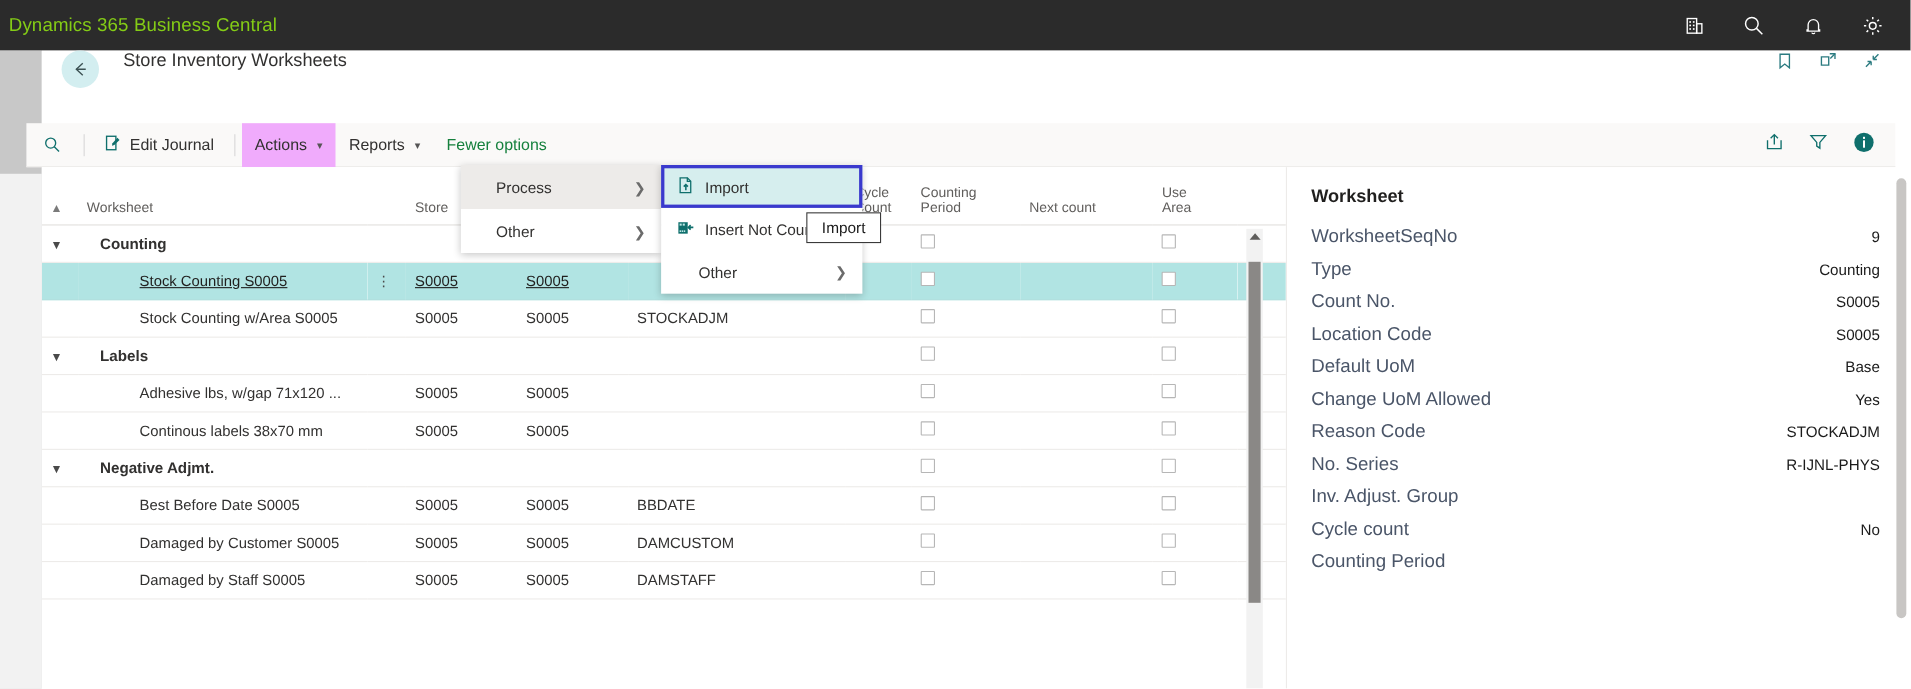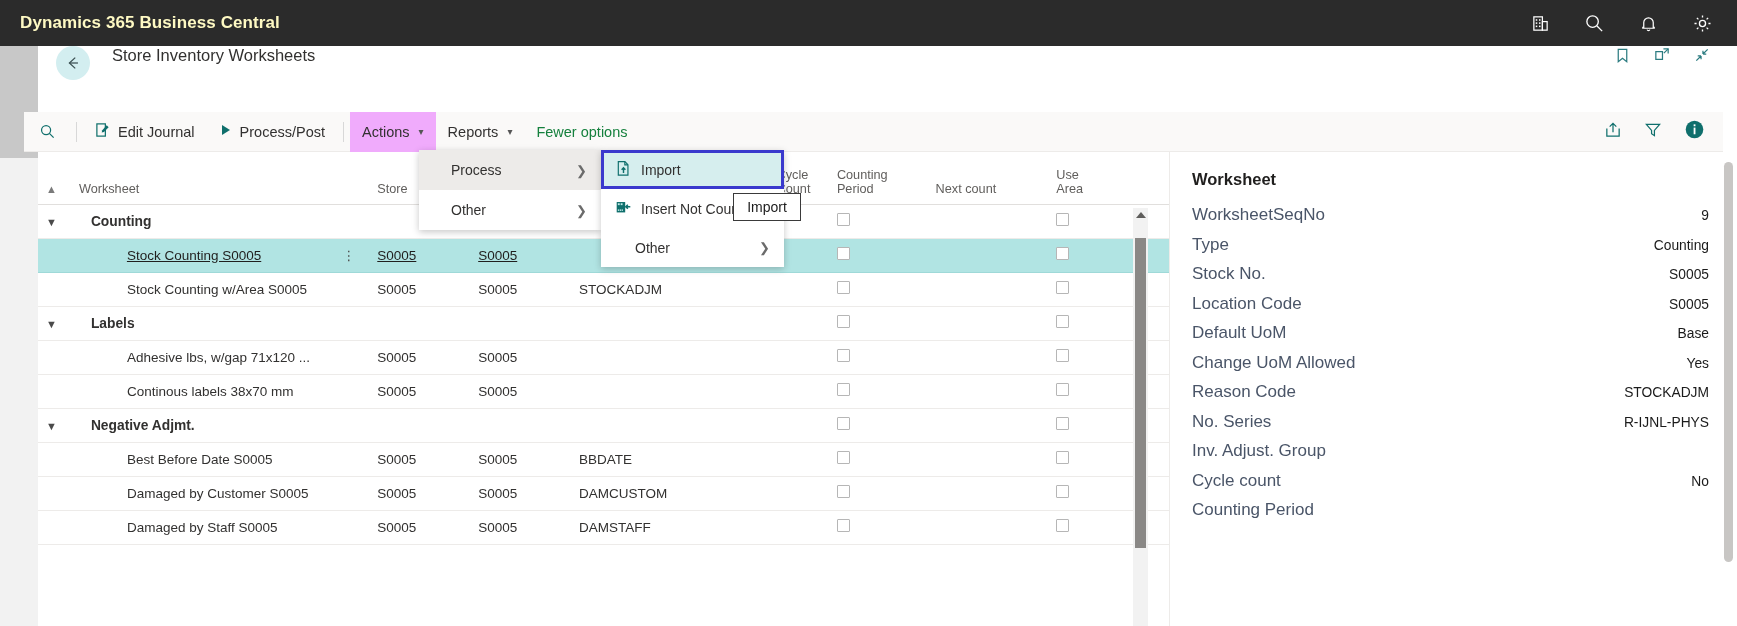--- a/index.html
+++ b/index.html
@@ -17,8 +17,8 @@
     background: #2b2b2b; display: flex; align-items: center;
   }
   .topbar-title {
-    color: #fef9c3; font-size: 17px; font-weight: bold;
-    margin-left: 20px; letter-spacing: 0.1px;
+    color: #84cc16; font-size: 17px; font-weight: normal;
+    margin-left: 8px; letter-spacing: 0.1px;
   }
   .topbar-icons { margin-left: auto; display: flex; align-items: center; gap: 34px; margin-right: 24px; }
   .topbar-icons svg { display: block; }

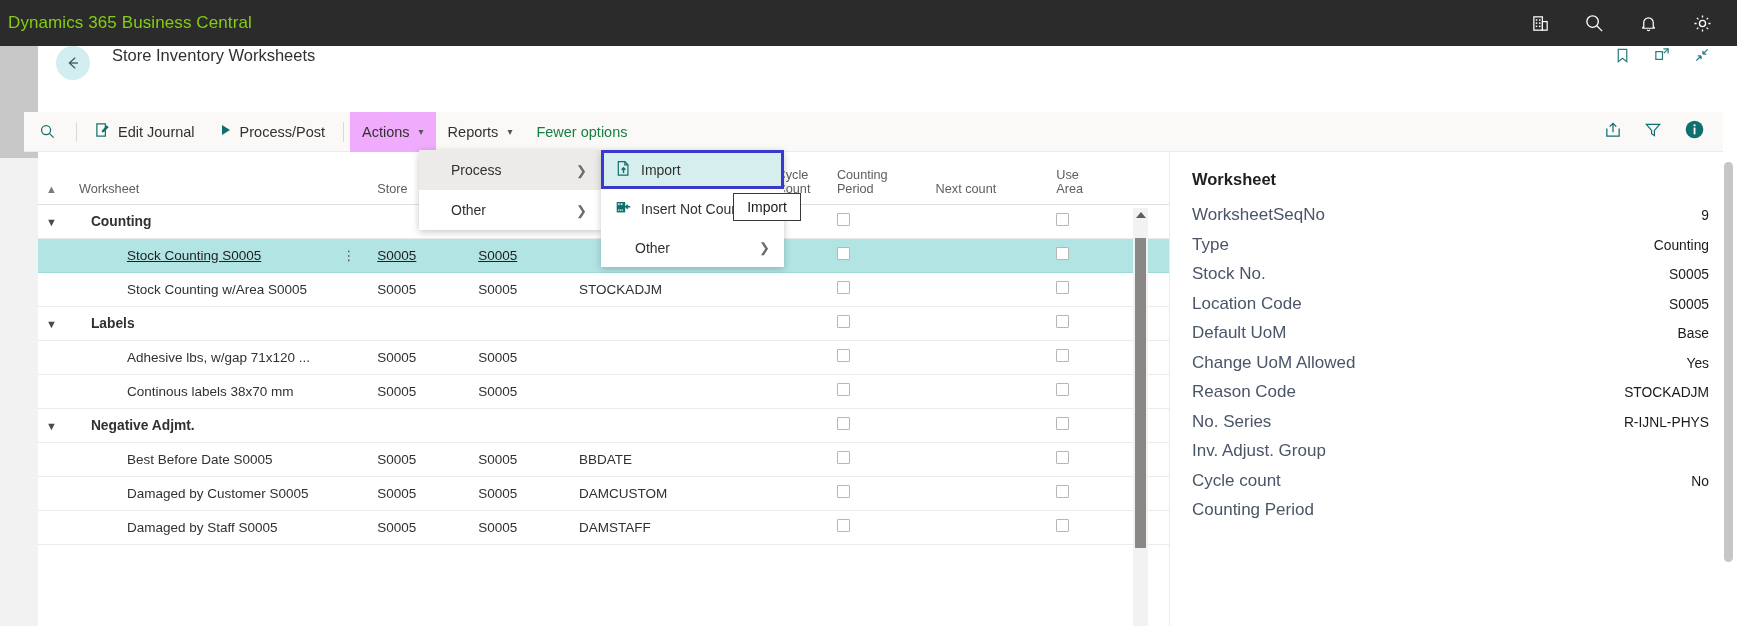--- a/index.html
+++ b/index.html
@@ -272,14 +272,6 @@
       <span>Edit Journal</span>
     </div>
 
-    <div class="cmd-item">
-      <span class="ico">
-        <svg width="14" height="14" viewBox="0 0 14 14">
-            <path d="M3 2 L11 7 L3 12 z" fill="#0f6f6c"></path>
-          </svg>
-      </span>
-      <span>Process/Post</span>
-    </div>
 
     <div class="cmd-sep"></div>
 

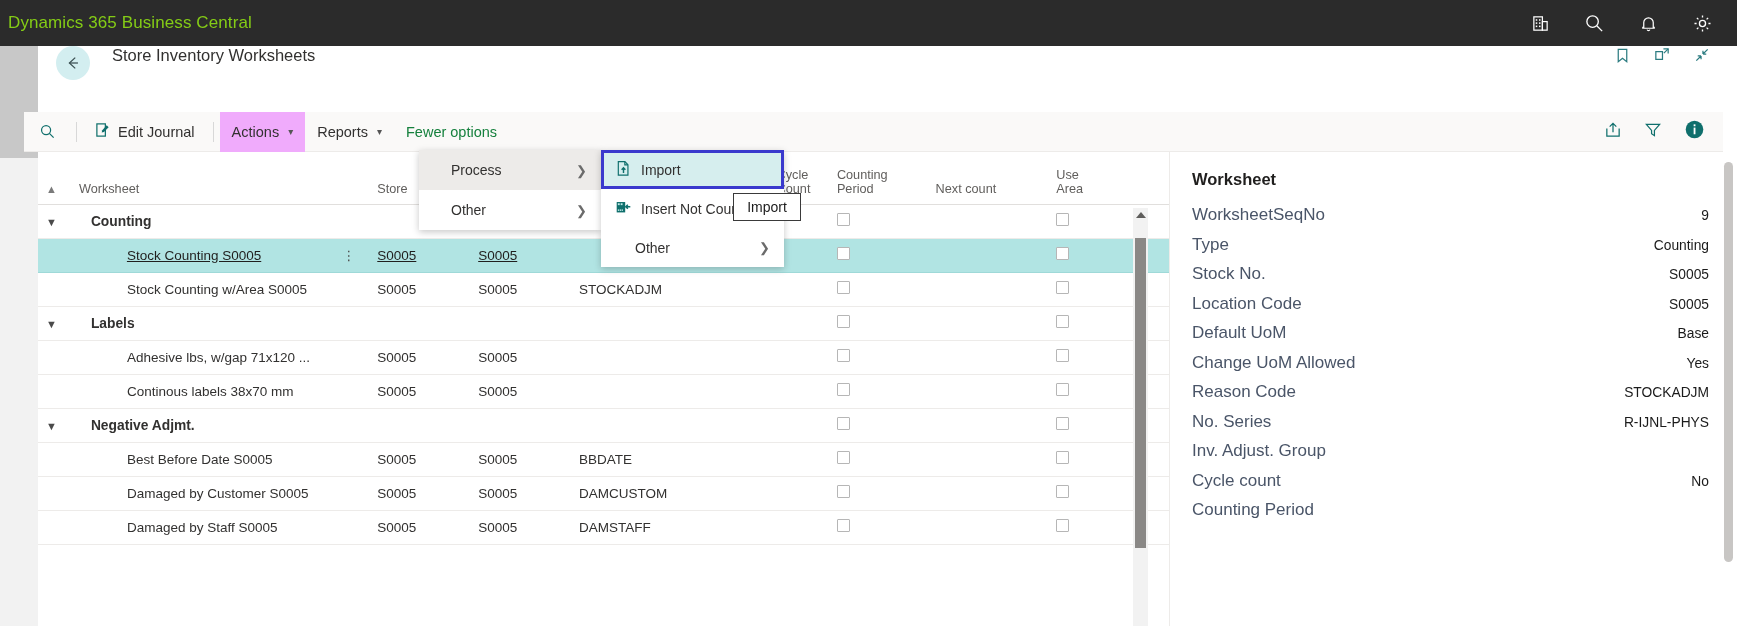--- a/index.html
+++ b/index.html
@@ -502,7 +502,7 @@
       <span class="fb-value">Counting</span>
     </div>
     <div class="fb-row">
-      <span class="fb-label">Stock No.</span>
+      <span class="fb-label">Count No.</span>
       <span class="fb-value">S0005</span>
     </div>
     <div class="fb-row">

